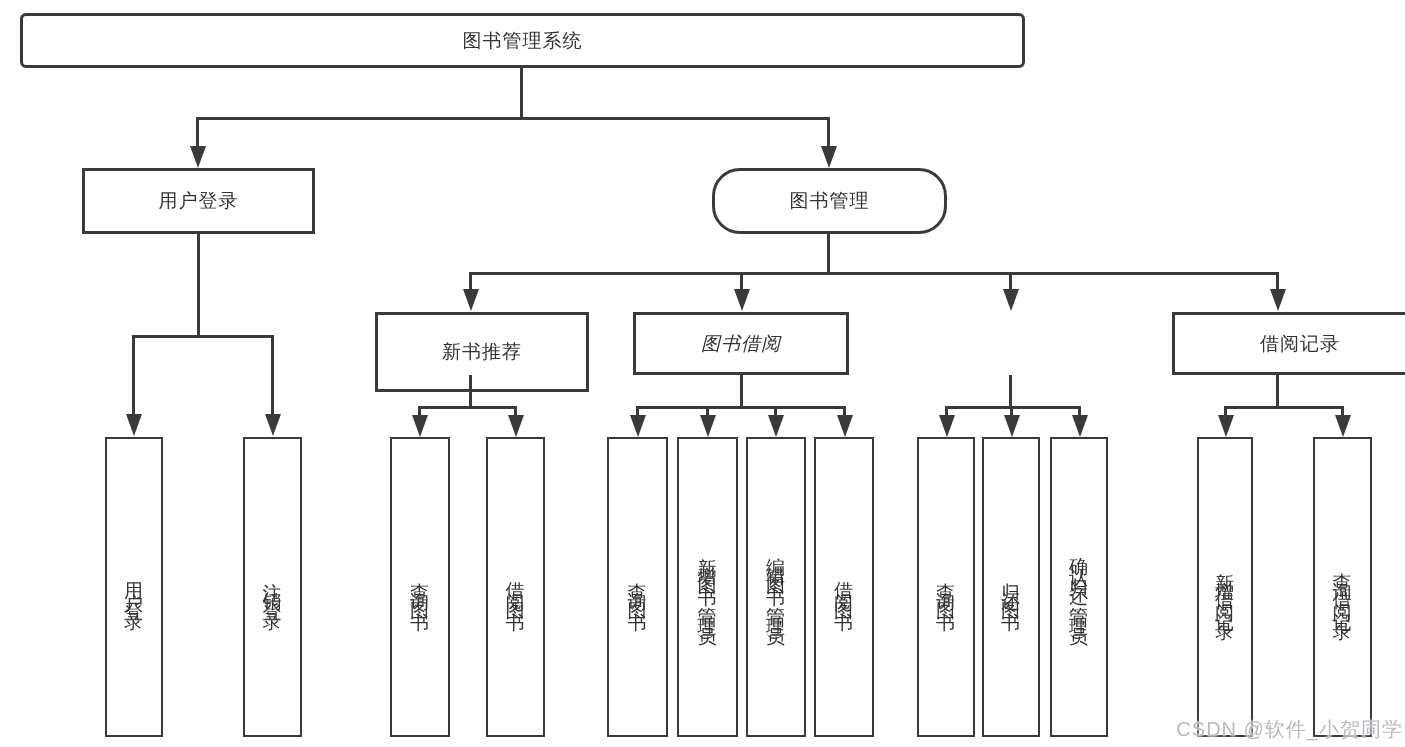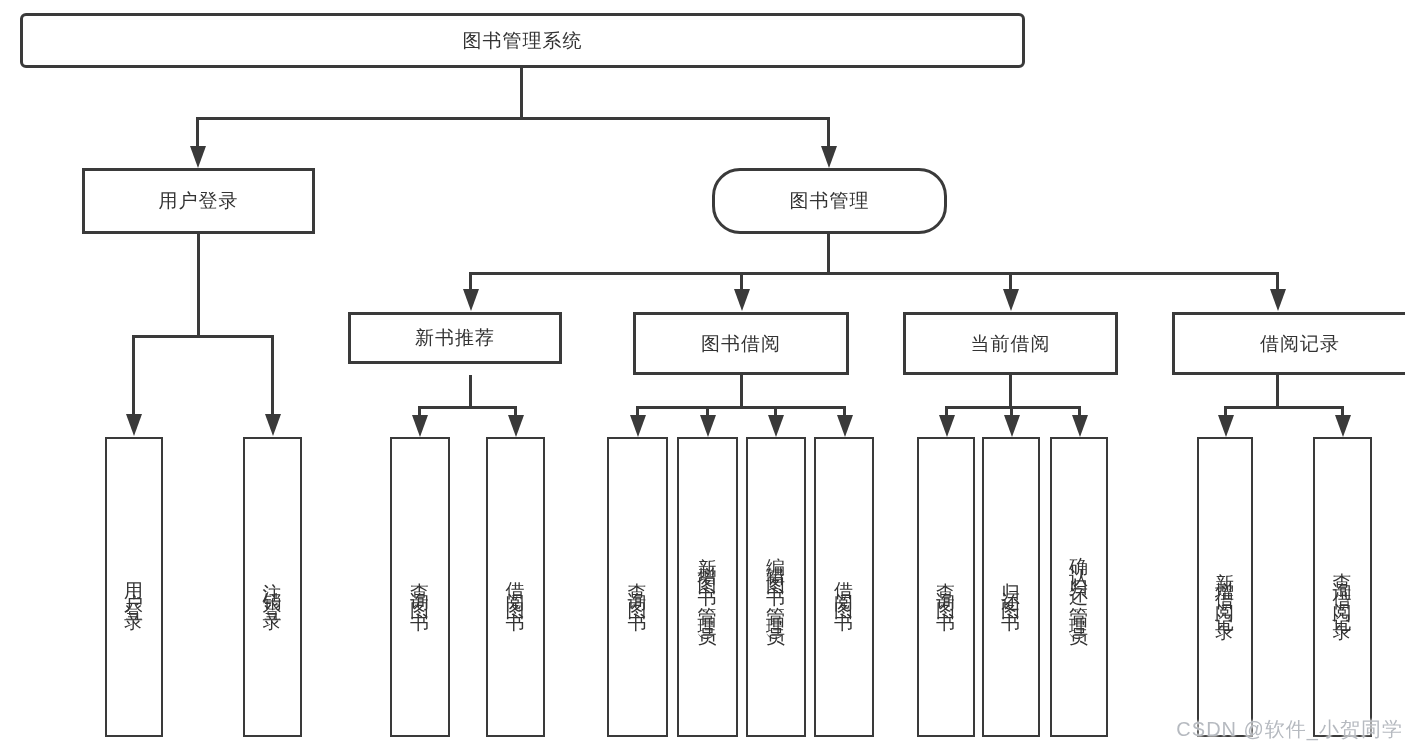--- a/index.html
+++ b/index.html
@@ -59,7 +59,7 @@
   <div class="box" style="left:82px;top:168px;width:233px;height:66px;">用户登录</div>
   <div class="box" style="left:712px;top:168px;width:235px;height:66px;border-radius:28px;">图书管理</div>
 
-  <div class="box" style="left:348px;top:312px;width:214px;height:52px;">新书推荐</div>
+  <div class="box" style="left:375px;top:312px;width:214px;height:80px;">新书推荐</div>
   <div class="box" style="left:633px;top:312px;width:216px;height:63px;">图书借阅</div>
   <div class="box" style="left:903px;top:312px;width:215px;height:63px;">当前借阅</div>
   <div class="box" style="left:1172px;top:312px;width:256px;height:63px;">借阅记录</div>

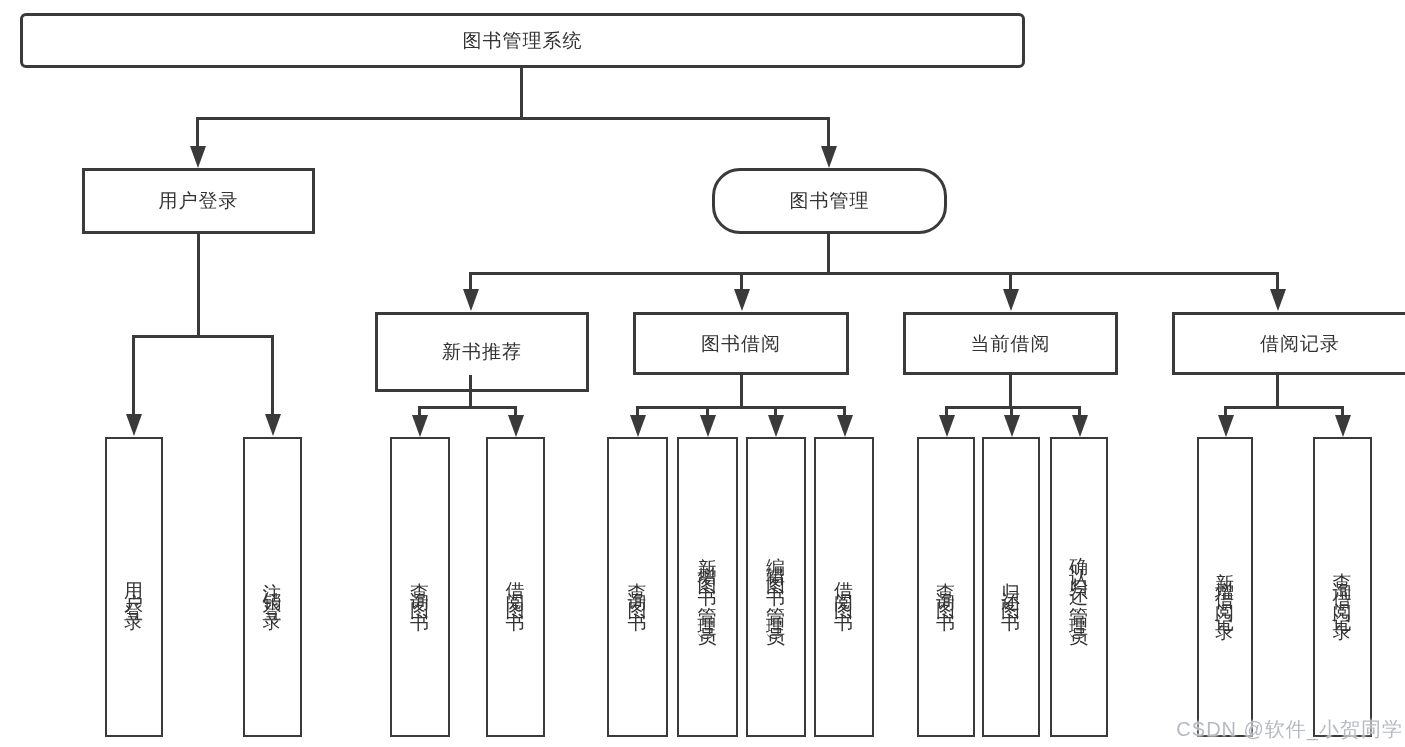--- a/index.html
+++ b/index.html
@@ -60,7 +60,7 @@
   <div class="box" style="left:712px;top:168px;width:235px;height:66px;border-radius:28px;">图书管理</div>
 
   <div class="box" style="left:375px;top:312px;width:214px;height:80px;">新书推荐</div>
-  <div class="box" style="left:633px;top:312px;width:216px;height:63px;">图书借阅</div>
+  <div class="box" style="left:633px;top:312px;width:216px;height:63px;font-style:italic;">图书借阅</div>
   <div class="box" style="left:903px;top:312px;width:215px;height:63px;">当前借阅</div>
   <div class="box" style="left:1172px;top:312px;width:256px;height:63px;">借阅记录</div>
 

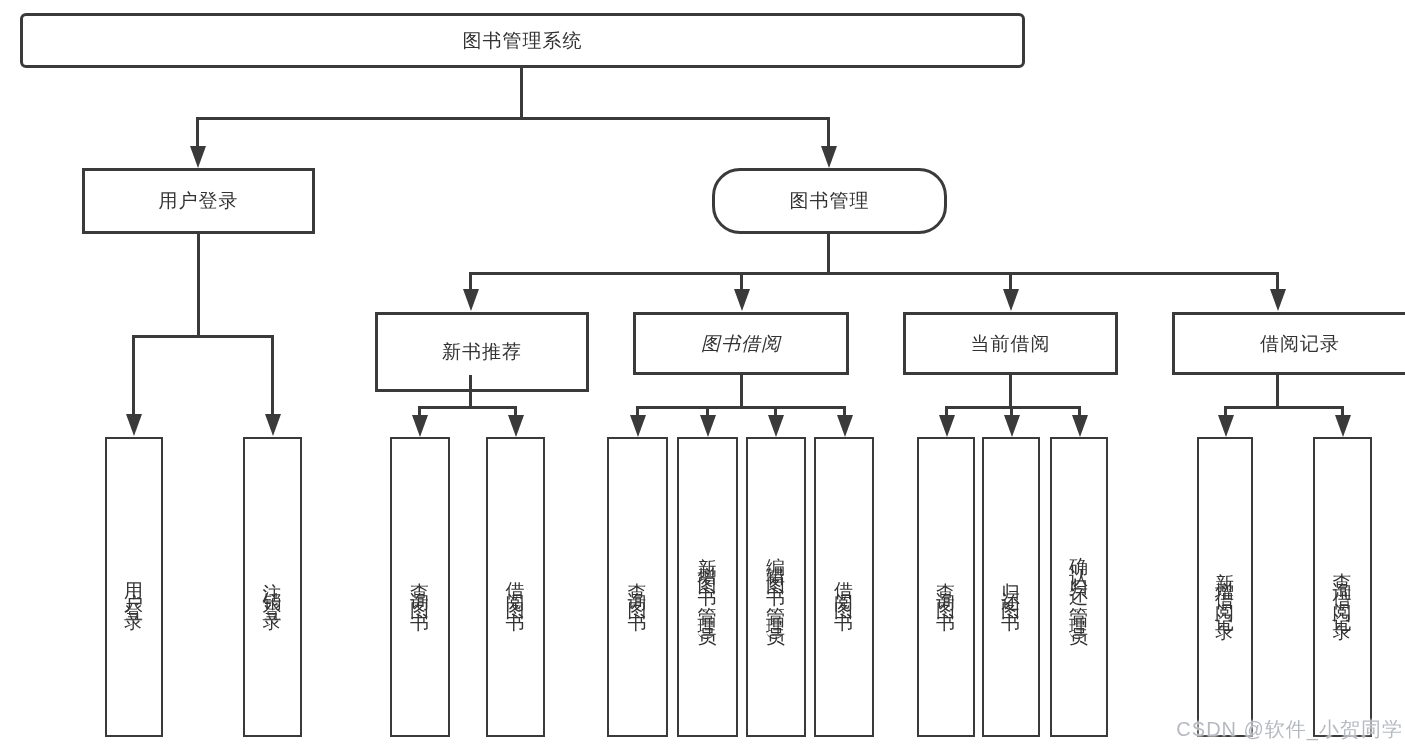--- a/index.html
+++ b/index.html
@@ -61,7 +61,6 @@
 
   <div class="box" style="left:375px;top:312px;width:214px;height:80px;">新书推荐</div>
   <div class="box" style="left:633px;top:312px;width:216px;height:63px;font-style:italic;">图书借阅</div>
-  <div class="box" style="left:903px;top:312px;width:215px;height:63px;">当前借阅</div>
   <div class="box" style="left:1172px;top:312px;width:256px;height:63px;">借阅记录</div>
 
   <div class="box leaf" style="left:105px;top:437px;width:58px;height:300px;">用户登录</div>

